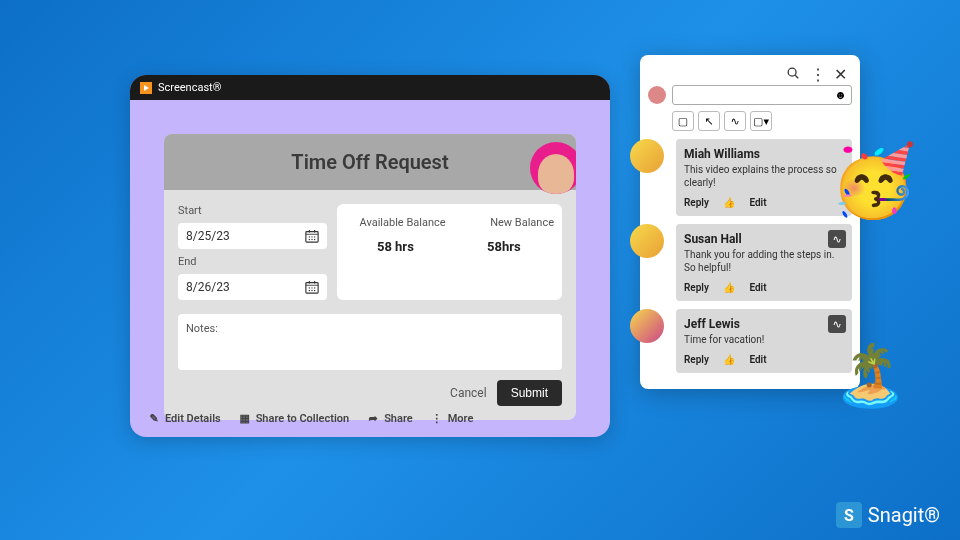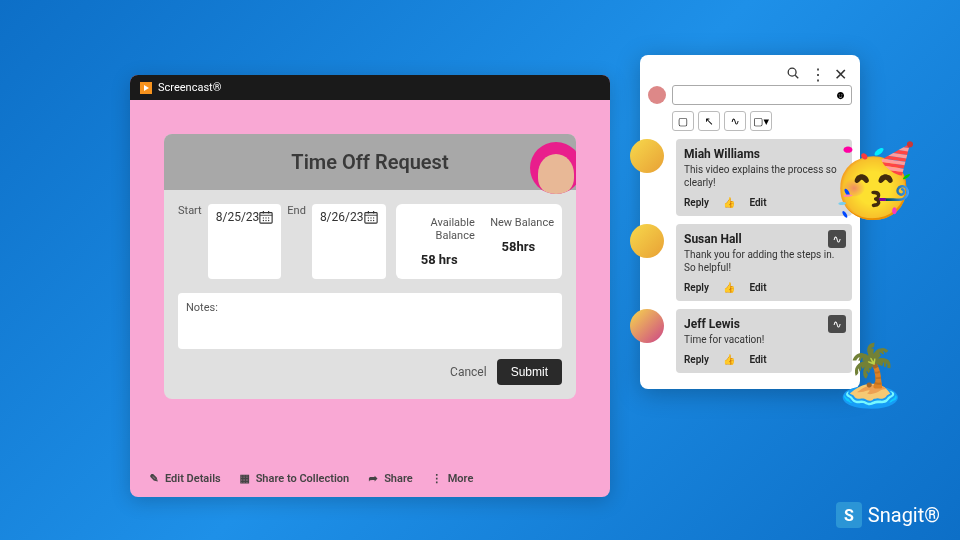--- a/index.html
+++ b/index.html
@@ -13,9 +13,9 @@
 .app-window {
   position: absolute;
   left: 130px; top: 75px;
-  width: 480px; height: 422px;
-  background: #f9a8d4;
-  border-radius: 8px;
+  width: 480px; height: 362px;
+  background: #c4b5fd;
+  border-radius: 16px;
   box-shadow: 0 4px 20px rgba(0,0,0,0.2);
   overflow: hidden;
 }

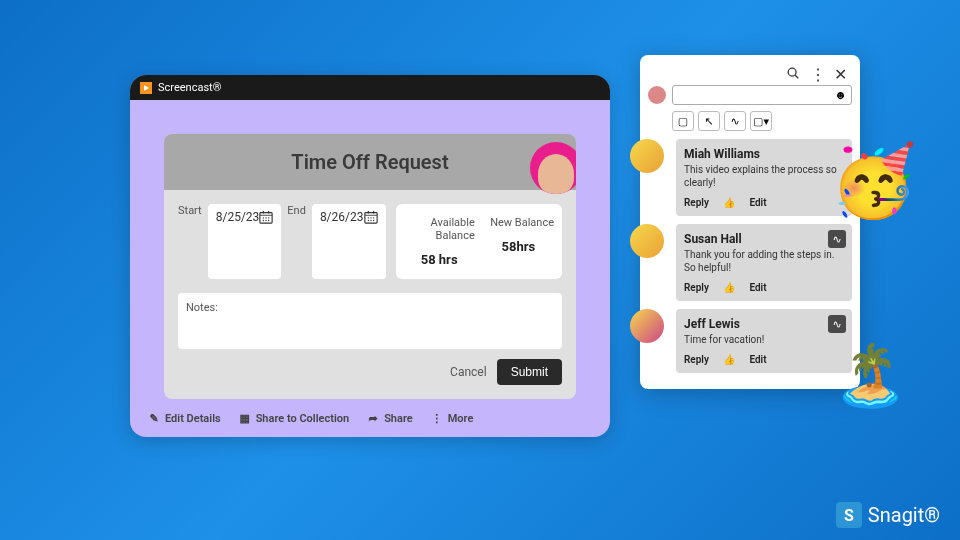--- a/index.html
+++ b/index.html
@@ -78,7 +78,7 @@
   display: flex;
   gap: 10px;
 }
-.left-col { flex: 1; display: flex; gap: 6px; }
+.left-col { flex: 1; display: flex; flex-direction: column; gap: 6px; }
 .field-label { font-size: 11px; color: #555; }
 .date-input {
   background: #fff;

